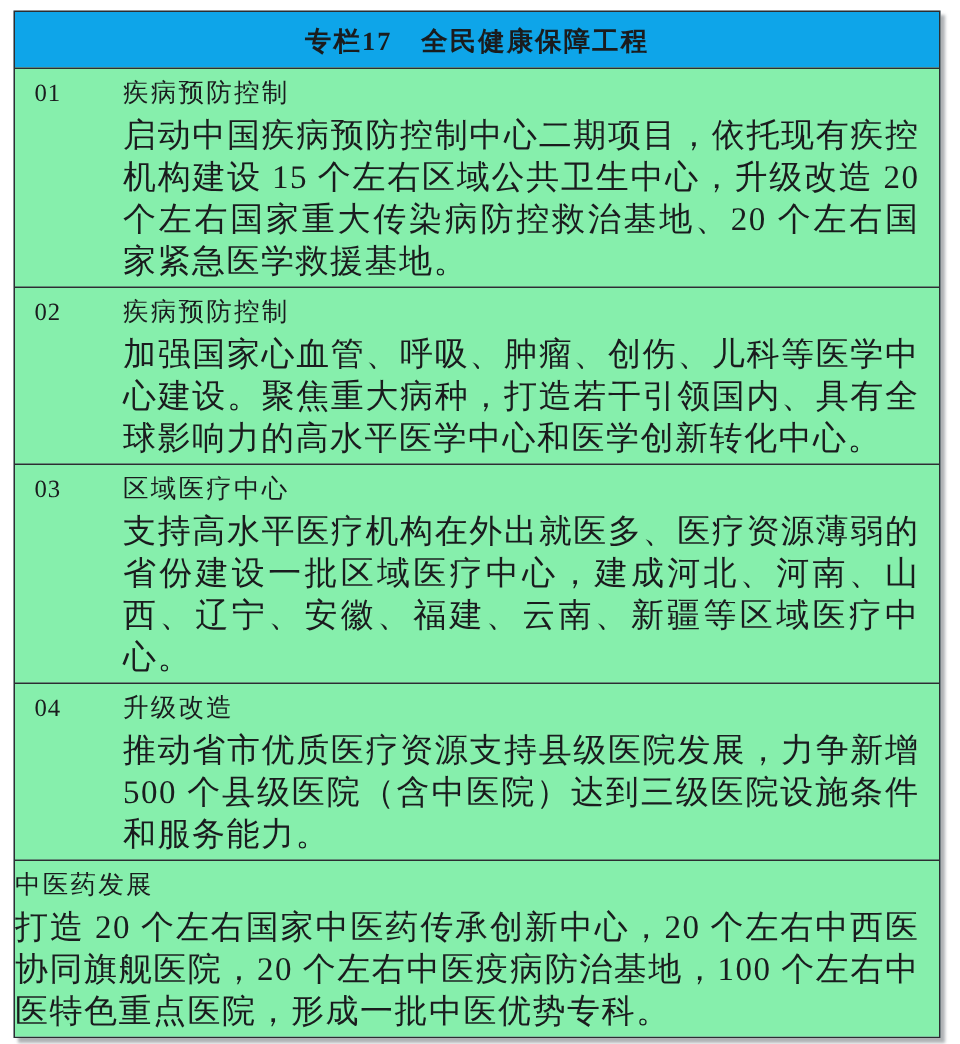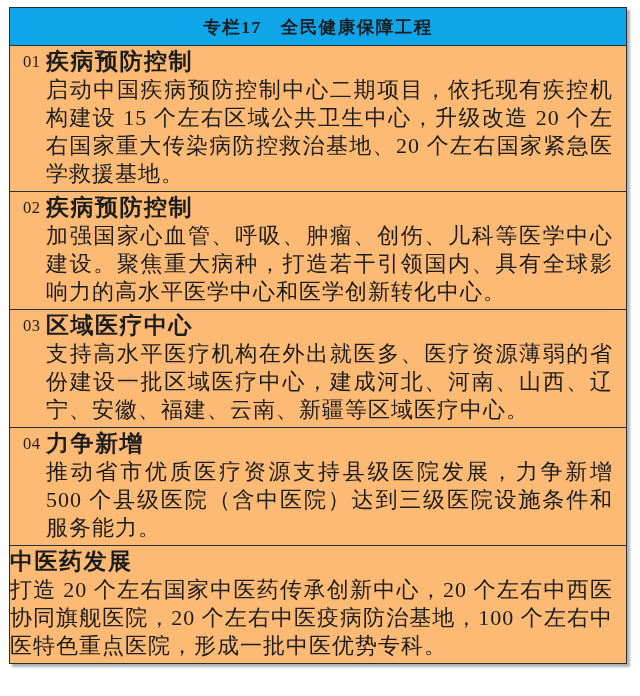--- a/index.html
+++ b/index.html
@@ -30,9 +30,10 @@
   }
   .row {
     display: flex;
-    background: #fdba74;
+    background: #86efac;
     border-top: 1.5px solid #2b2e31;
     padding: 2px 0 3px 0;
+    gap: 36px;
   }
   .row-num {
     flex: 0 0 36px;

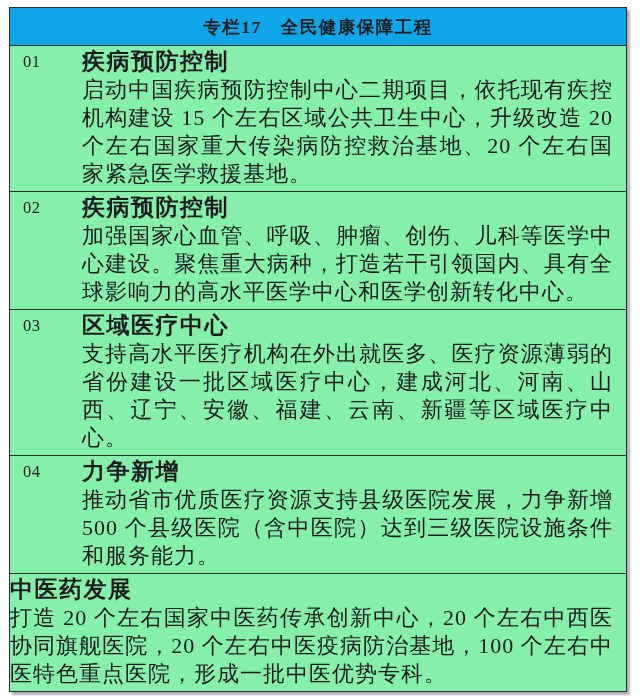--- a/index.html
+++ b/index.html
@@ -47,8 +47,8 @@
     padding-right: 13px;
   }
   .row-title {
-    font-weight: bold;
-    font-size: 23px;
+    font-weight: normal;
+    font-size: 17px;
     line-height: 28px;
     letter-spacing: 1.5px;
   }

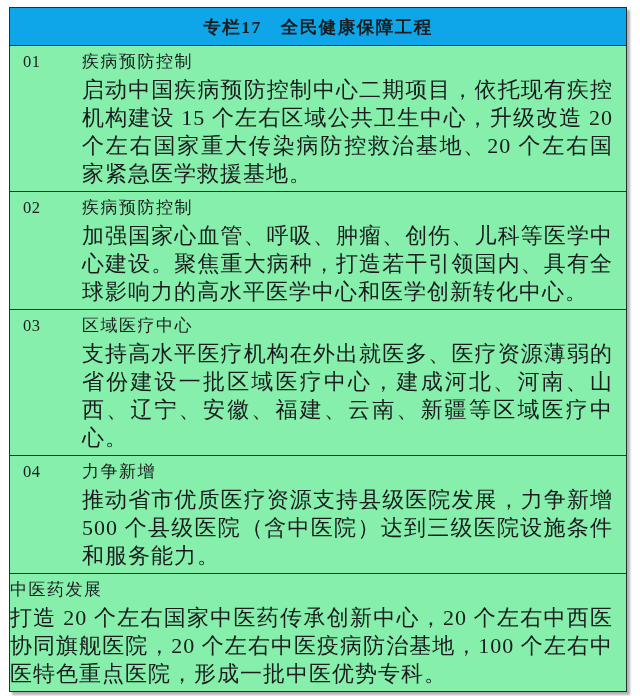--- a/index.html
+++ b/index.html
@@ -93,7 +93,7 @@
   <div class="row">
     <div class="row-num">04</div>
     <div class="row-content">
-      <div class="row-title">力争新增</div>
+      <div class="row-title">升级改造</div>
       <div class="row-body">推动省市优质医疗资源支持县级医院发展，力争新增 500 个县级医院（含中医院）达到三级医院设施条件和服务能力。</div>
     </div>
   </div>

